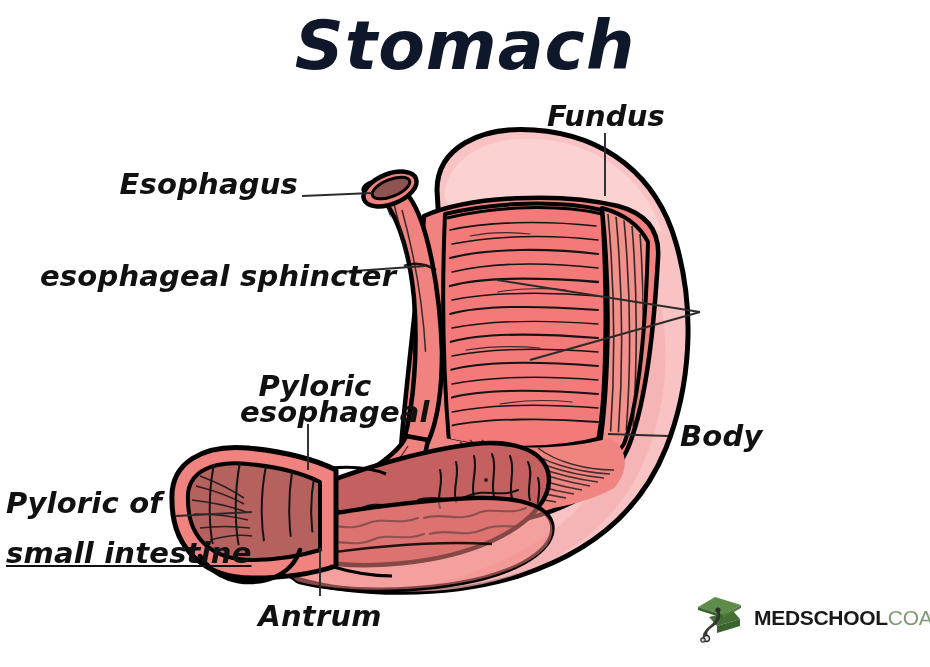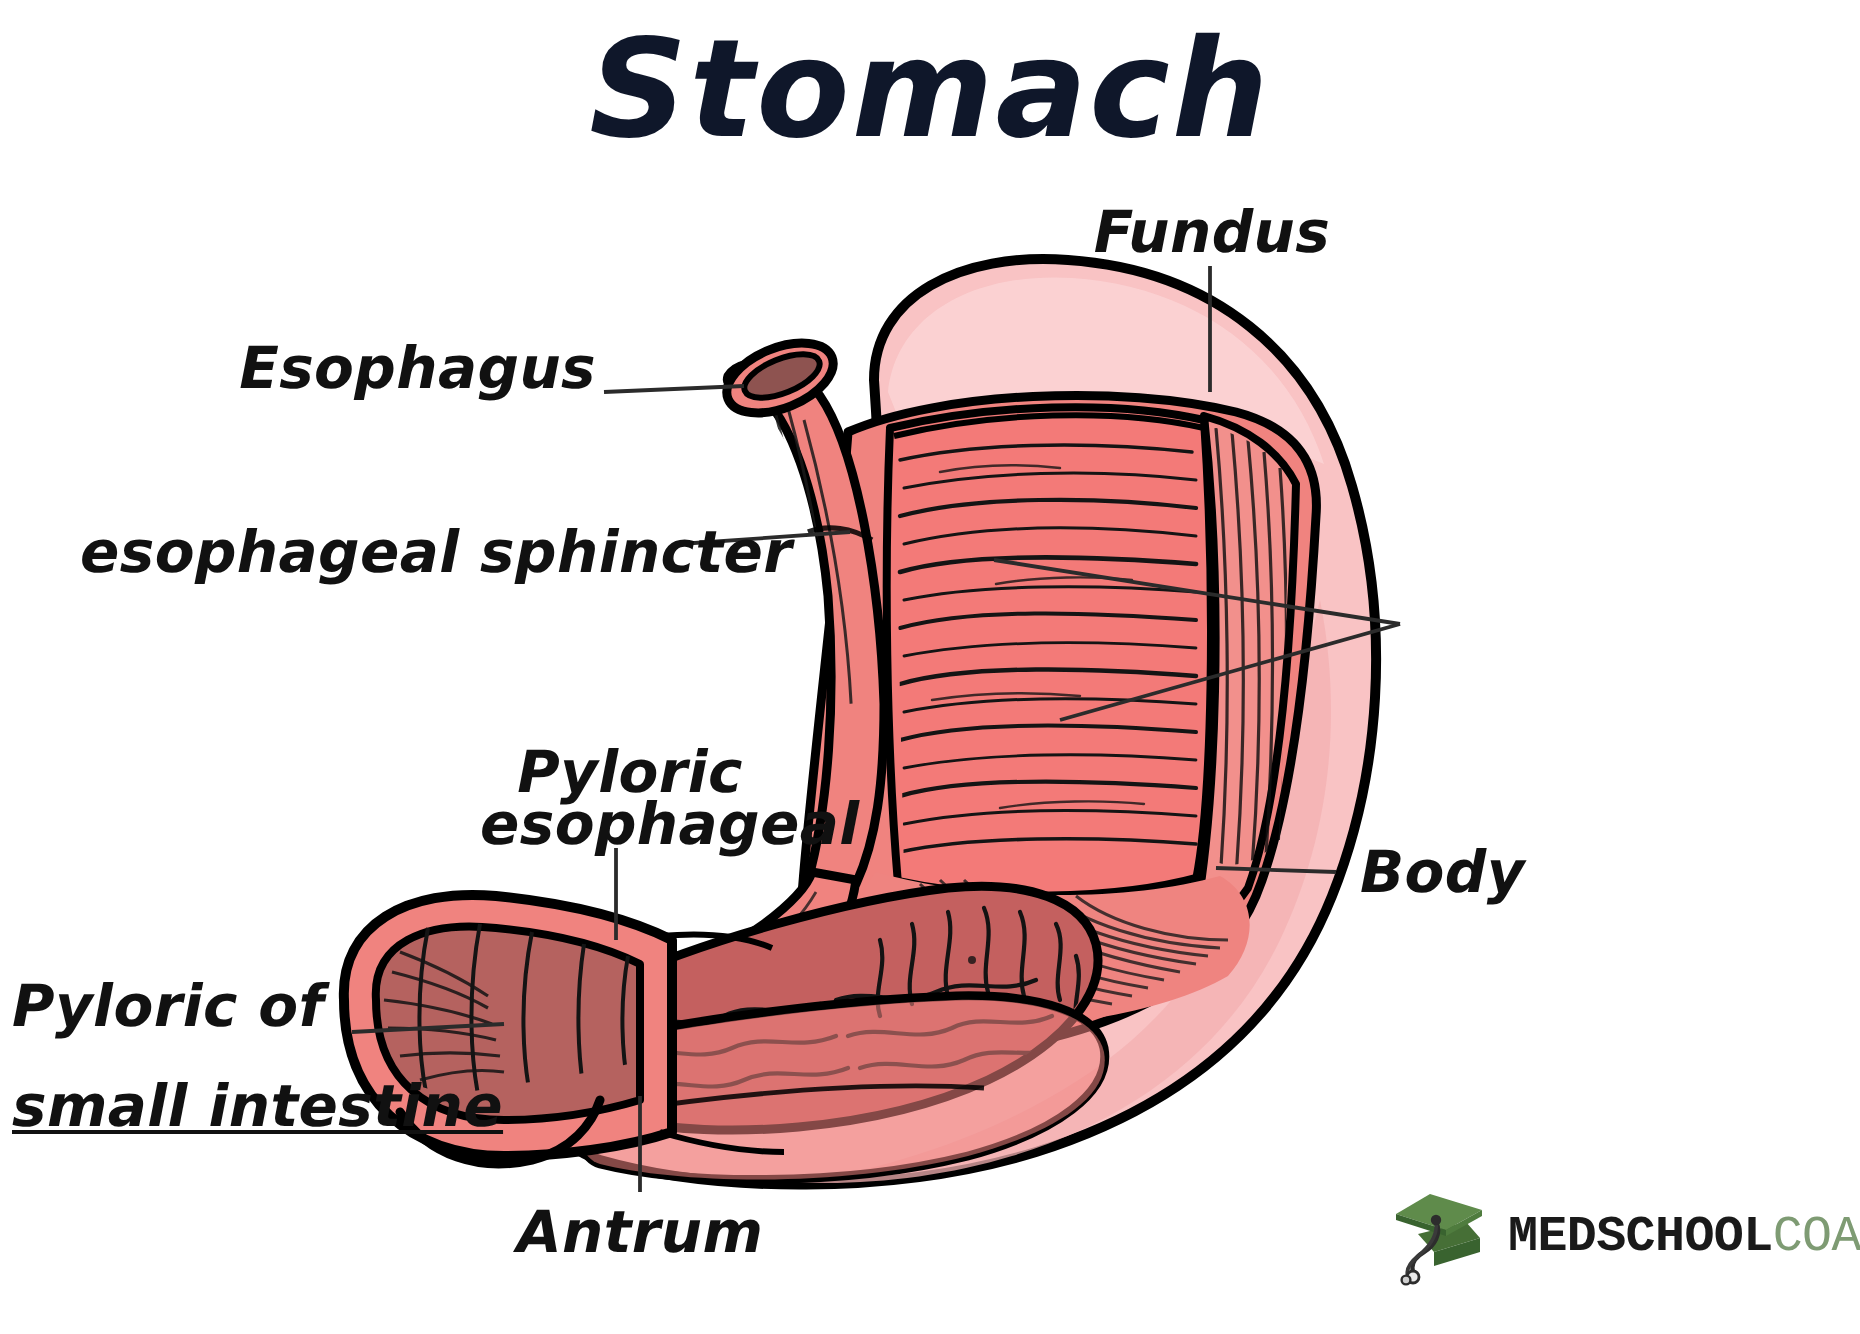--- a/index.html
+++ b/index.html
@@ -64,8 +64,8 @@
     gap: 7px;
   }
   .logo-word {
-    font-family: Liberation Mono, monospace;
-    font-size: 25px;
+    font-family: Liberation Sans, sans-serif;
+    font-size: 21px;
     font-weight: 700;
     letter-spacing: -0.3px;
     white-space: nowrap;

